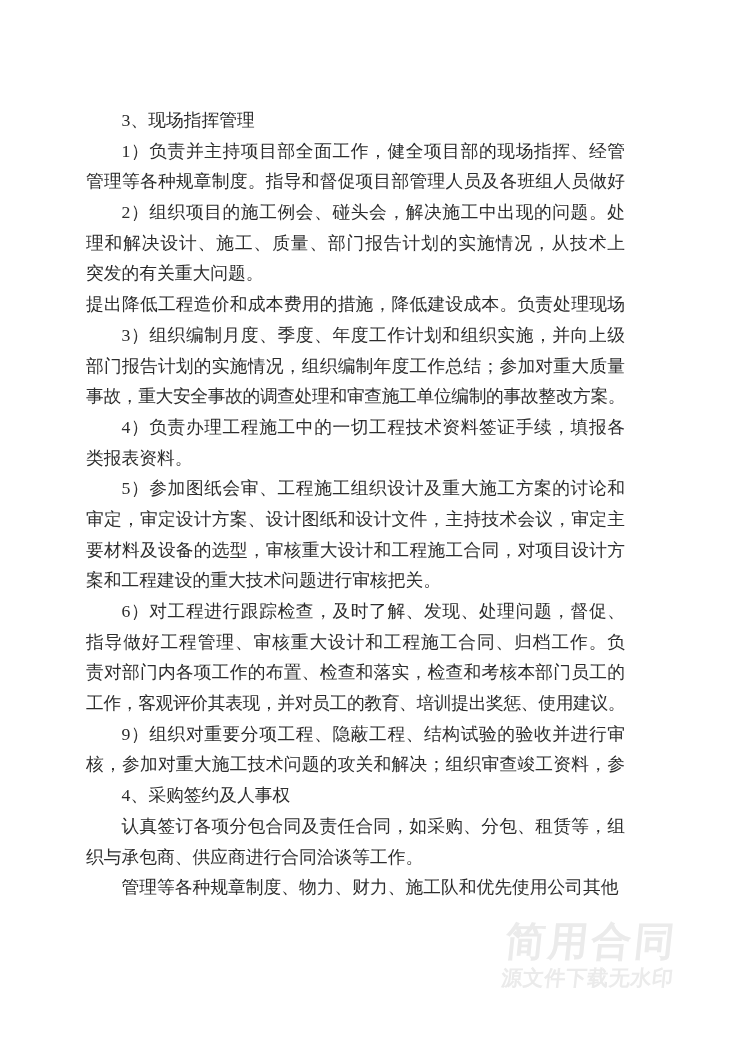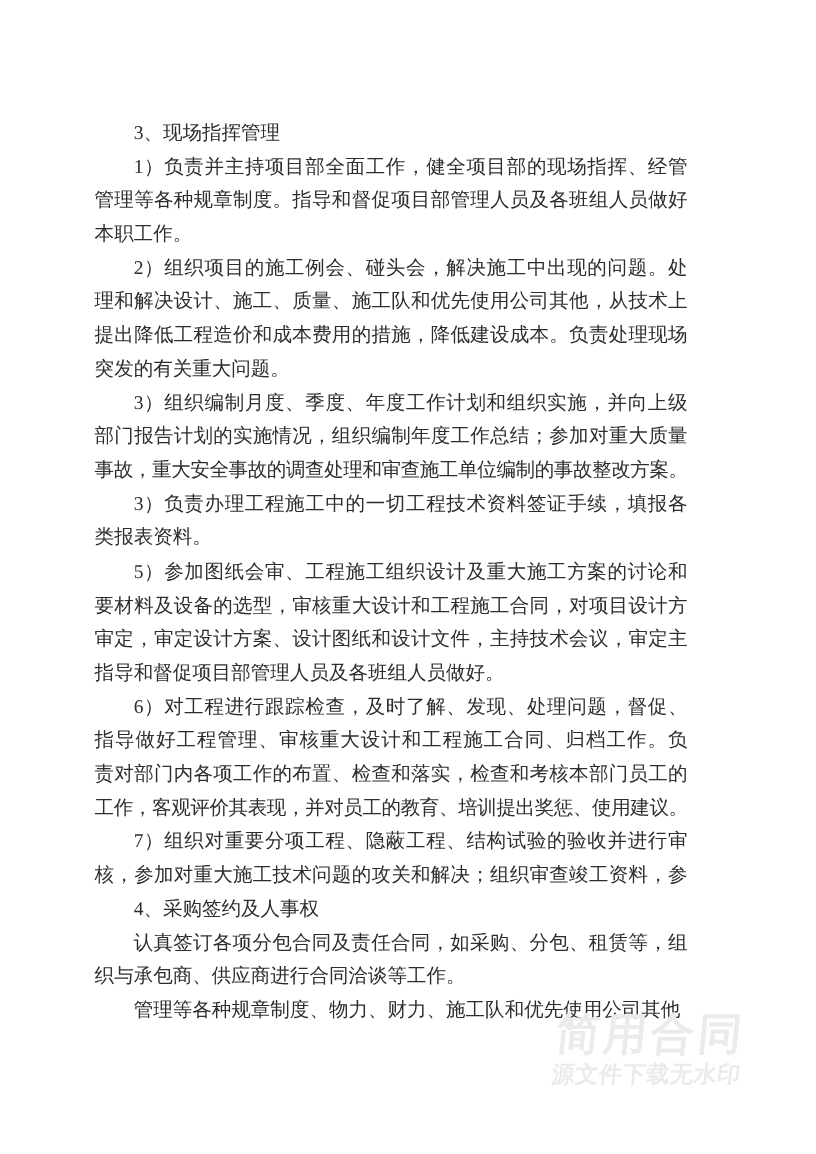--- a/index.html
+++ b/index.html
@@ -71,7 +71,6 @@
       <div class="line indent">3、现场指挥管理</div>
       <div class="line indent just">1）负责并主持项目部全面工作，健全项目部的现场指挥、经管</div>
       <div class="line just">管理等各种规章制度。指导和督促项目部管理人员及各班组人员做好</div>
-      <div class="line">本职工作。</div>
       <div class="line indent just">2）组织项目的施工例会、碰头会，解决施工中出现的问题。处</div>
       <div class="line just">理和解决设计、施工、质量、施工队和优先使用公司其他，从技术上</div>
       <div class="line just">提出降低工程造价和成本费用的措施，降低建设成本。负责处理现场</div>

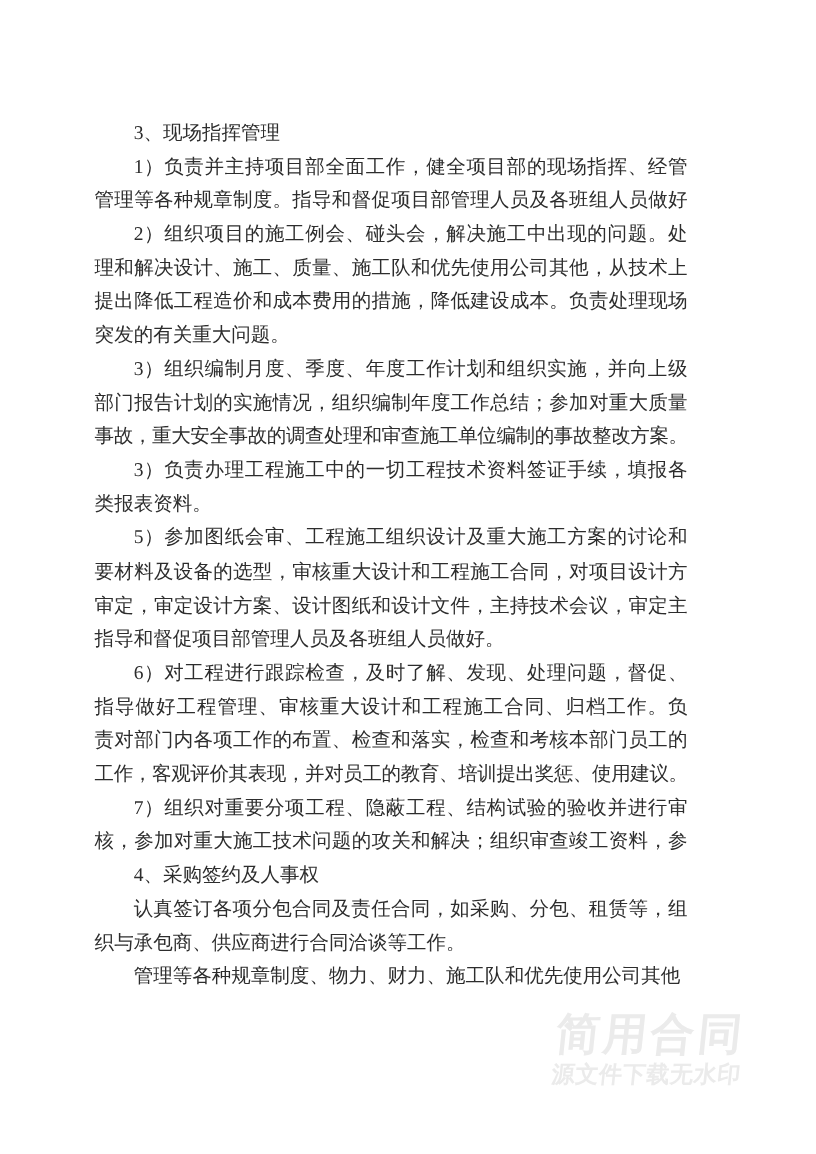--- a/index.html
+++ b/index.html
@@ -72,7 +72,7 @@
       <div class="line indent just">1）负责并主持项目部全面工作，健全项目部的现场指挥、经管</div>
       <div class="line just">管理等各种规章制度。指导和督促项目部管理人员及各班组人员做好</div>
       <div class="line indent just">2）组织项目的施工例会、碰头会，解决施工中出现的问题。处</div>
-      <div class="line just">理和解决设计、施工、质量、施工队和优先使用公司其他，从技术上</div>
+      <div class="line just">理和解决设计、施工、质量、部门报告计划的实施情况，从技术上</div>
       <div class="line just">提出降低工程造价和成本费用的措施，降低建设成本。负责处理现场</div>
       <div class="line">突发的有关重大问题。</div>
       <div class="line indent just">3）组织编制月度、季度、年度工作计划和组织实施，并向上级</div>

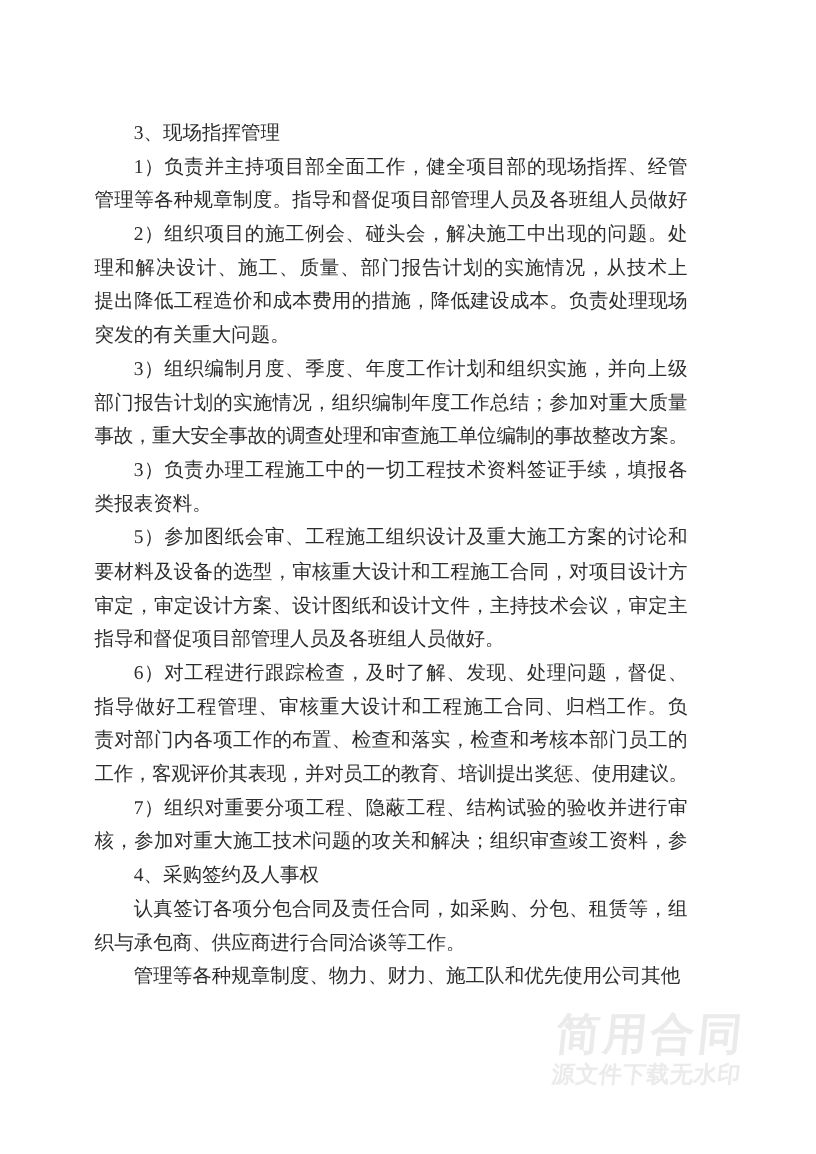--- a/index.html
+++ b/index.html
@@ -73,8 +73,8 @@
       <div class="line just">管理等各种规章制度。指导和督促项目部管理人员及各班组人员做好</div>
       <div class="line indent just">2）组织项目的施工例会、碰头会，解决施工中出现的问题。处</div>
       <div class="line just">理和解决设计、施工、质量、部门报告计划的实施情况，从技术上</div>
+      <div class="line">突发的有关重大问题。</div>
       <div class="line just">提出降低工程造价和成本费用的措施，降低建设成本。负责处理现场</div>
-      <div class="line">突发的有关重大问题。</div>
       <div class="line indent just">3）组织编制月度、季度、年度工作计划和组织实施，并向上级</div>
       <div class="line just">部门报告计划的实施情况，组织编制年度工作总结；参加对重大质量</div>
       <div class="line just tight">事故，重大安全事故的调查处理和审查施工单位编制的事故整改方案。</div>

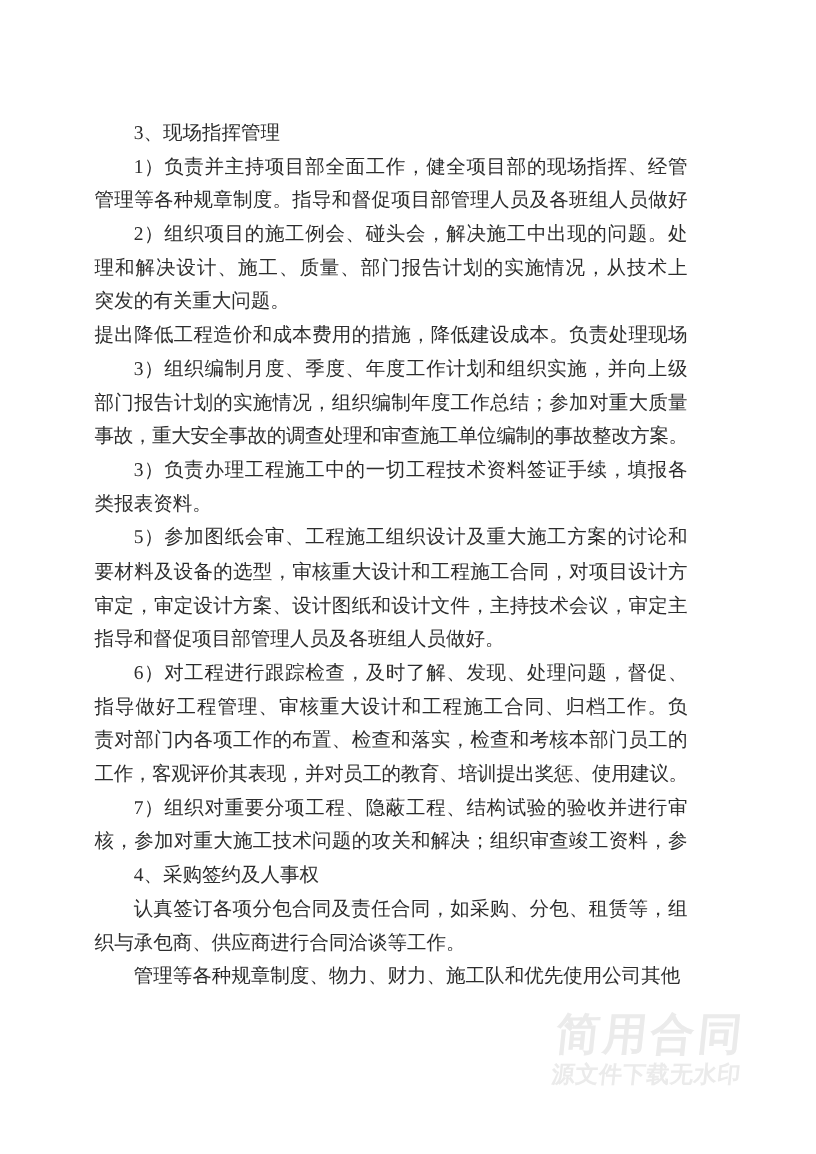--- a/index.html
+++ b/index.html
@@ -78,7 +78,7 @@
       <div class="line indent just">3）组织编制月度、季度、年度工作计划和组织实施，并向上级</div>
       <div class="line just">部门报告计划的实施情况，组织编制年度工作总结；参加对重大质量</div>
       <div class="line just tight">事故，重大安全事故的调查处理和审查施工单位编制的事故整改方案。</div>
-      <div class="line indent just">3）负责办理工程施工中的一切工程技术资料签证手续，填报各</div>
+      <div class="line indent just">4）负责办理工程施工中的一切工程技术资料签证手续，填报各</div>
       <div class="line">类报表资料。</div>
       <div class="line indent just">5）参加图纸会审、工程施工组织设计及重大施工方案的讨论和</div>
       <div class="line just">要材料及设备的选型，审核重大设计和工程施工合同，对项目设计方</div>

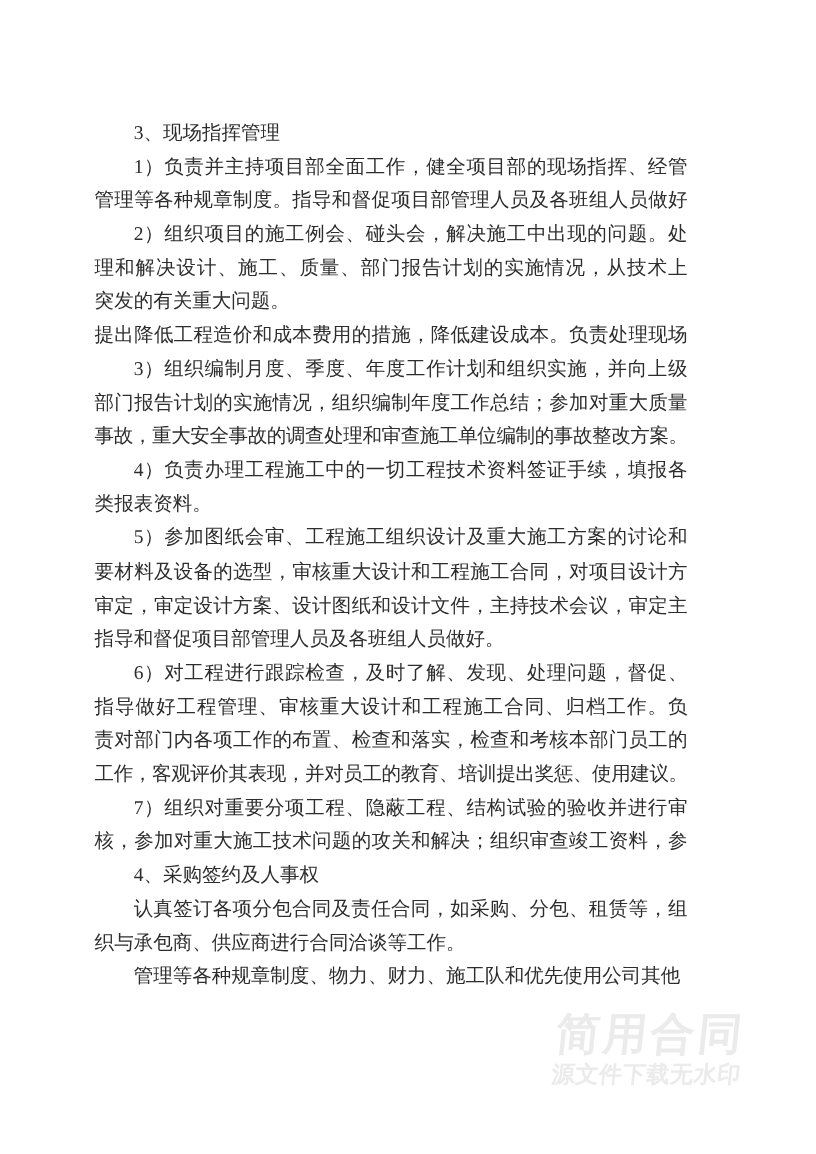--- a/index.html
+++ b/index.html
@@ -81,8 +81,8 @@
       <div class="line indent just">4）负责办理工程施工中的一切工程技术资料签证手续，填报各</div>
       <div class="line">类报表资料。</div>
       <div class="line indent just">5）参加图纸会审、工程施工组织设计及重大施工方案的讨论和</div>
+      <div class="line just">审定，审定设计方案、设计图纸和设计文件，主持技术会议，审定主</div>
       <div class="line just">要材料及设备的选型，审核重大设计和工程施工合同，对项目设计方</div>
-      <div class="line just">审定，审定设计方案、设计图纸和设计文件，主持技术会议，审定主</div>
       <div class="line">指导和督促项目部管理人员及各班组人员做好。</div>
       <div class="line indent just">6）对工程进行跟踪检查，及时了解、发现、处理问题，督促、</div>
       <div class="line just">指导做好工程管理、审核重大设计和工程施工合同、归档工作。负</div>

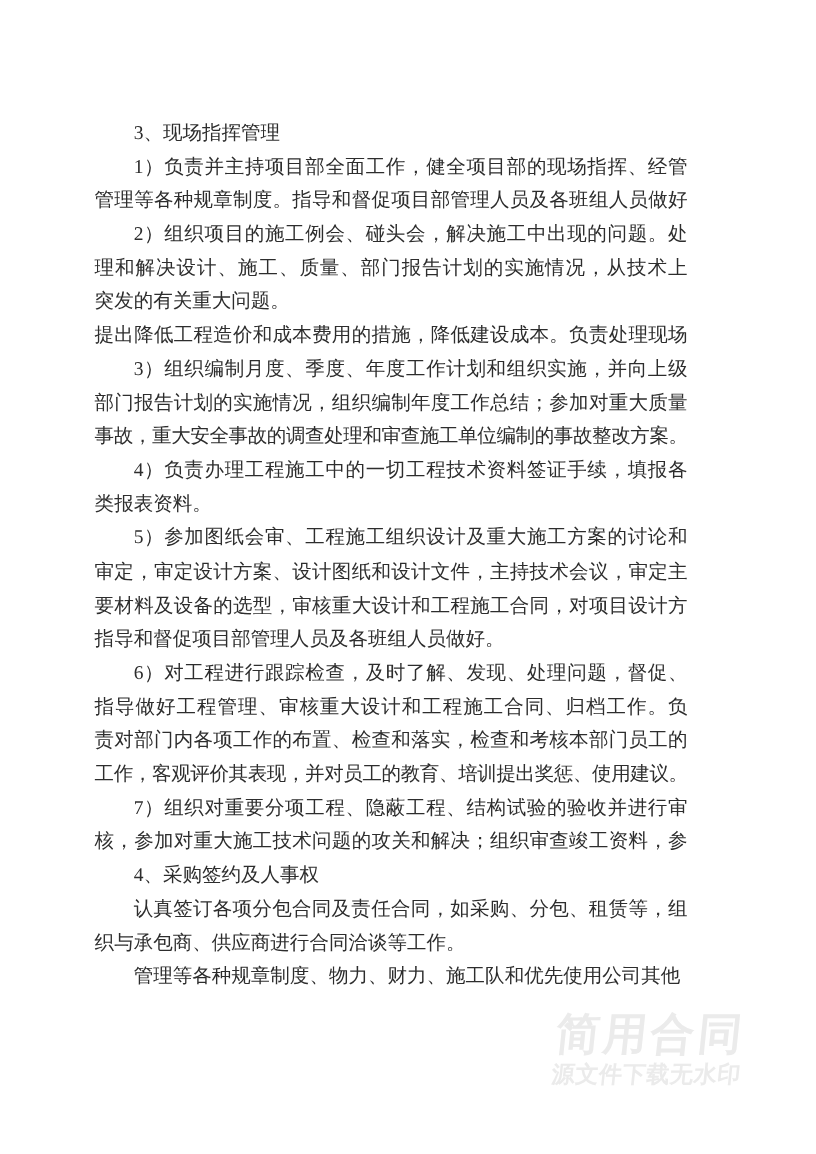--- a/index.html
+++ b/index.html
@@ -83,7 +83,7 @@
       <div class="line indent just">5）参加图纸会审、工程施工组织设计及重大施工方案的讨论和</div>
       <div class="line just">审定，审定设计方案、设计图纸和设计文件，主持技术会议，审定主</div>
       <div class="line just">要材料及设备的选型，审核重大设计和工程施工合同，对项目设计方</div>
-      <div class="line">指导和督促项目部管理人员及各班组人员做好。</div>
+      <div class="line">案和工程建设的重大技术问题进行审核把关。</div>
       <div class="line indent just">6）对工程进行跟踪检查，及时了解、发现、处理问题，督促、</div>
       <div class="line just">指导做好工程管理、审核重大设计和工程施工合同、归档工作。负</div>
       <div class="line just">责对部门内各项工作的布置、检查和落实，检查和考核本部门员工的</div>

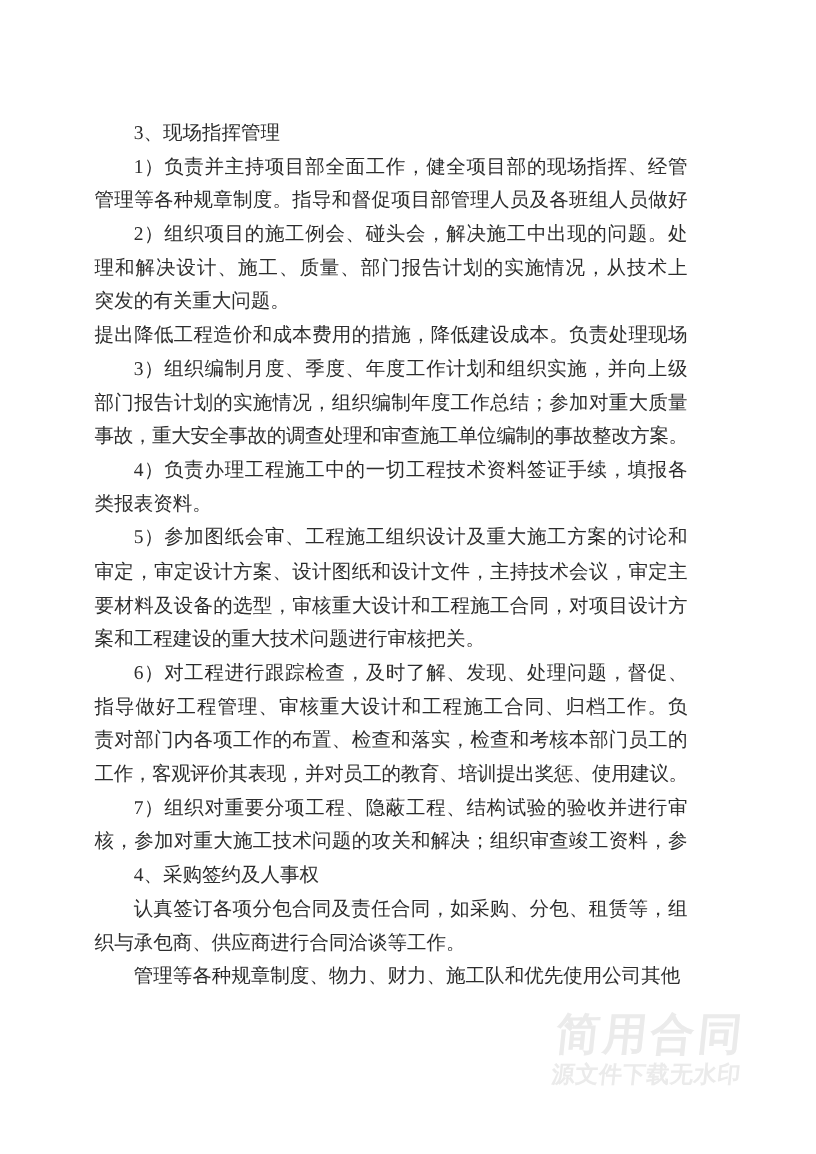--- a/index.html
+++ b/index.html
@@ -88,7 +88,7 @@
       <div class="line just">指导做好工程管理、审核重大设计和工程施工合同、归档工作。负</div>
       <div class="line just">责对部门内各项工作的布置、检查和落实，检查和考核本部门员工的</div>
       <div class="line just tight">工作，客观评价其表现，并对员工的教育、培训提出奖惩、使用建议。</div>
-      <div class="line indent just">7）组织对重要分项工程、隐蔽工程、结构试验的验收并进行审</div>
+      <div class="line indent just">9）组织对重要分项工程、隐蔽工程、结构试验的验收并进行审</div>
       <div class="line just">核，参加对重大施工技术问题的攻关和解决；组织审查竣工资料，参</div>
       <div class="line indent">4、采购签约及人事权</div>
       <div class="line indent just">认真签订各项分包合同及责任合同，如采购、分包、租赁等，组</div>

